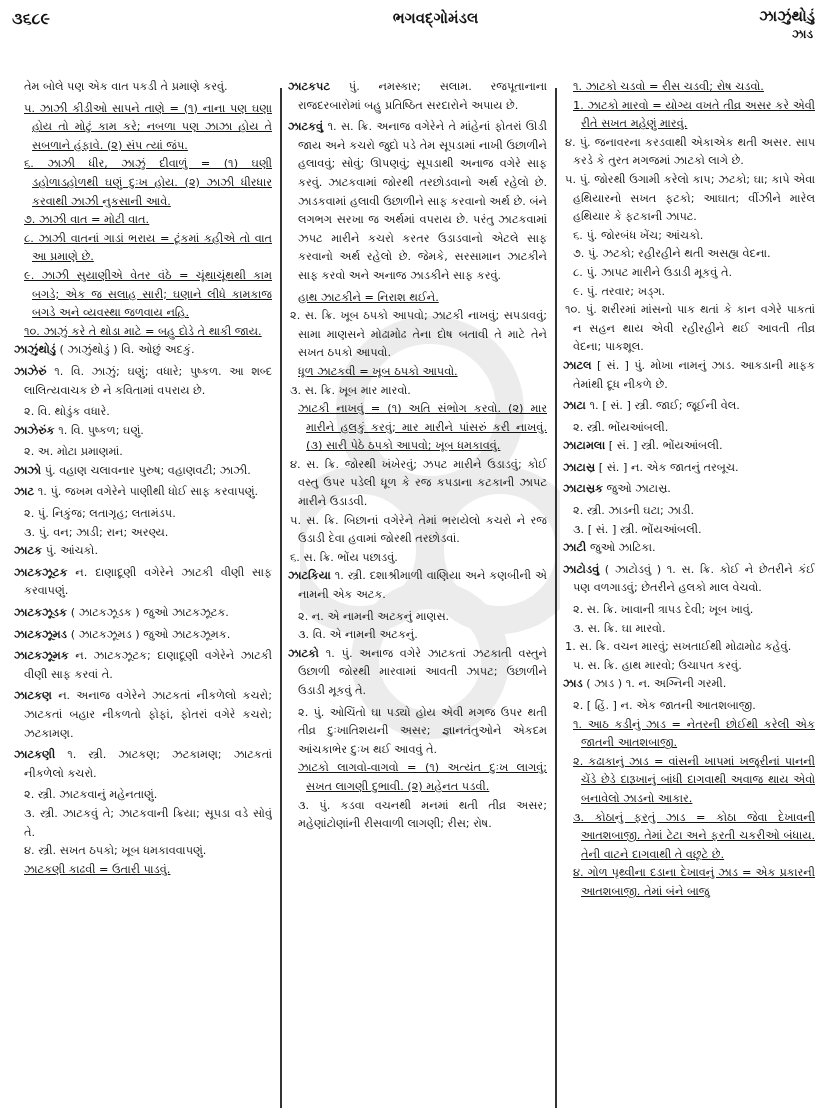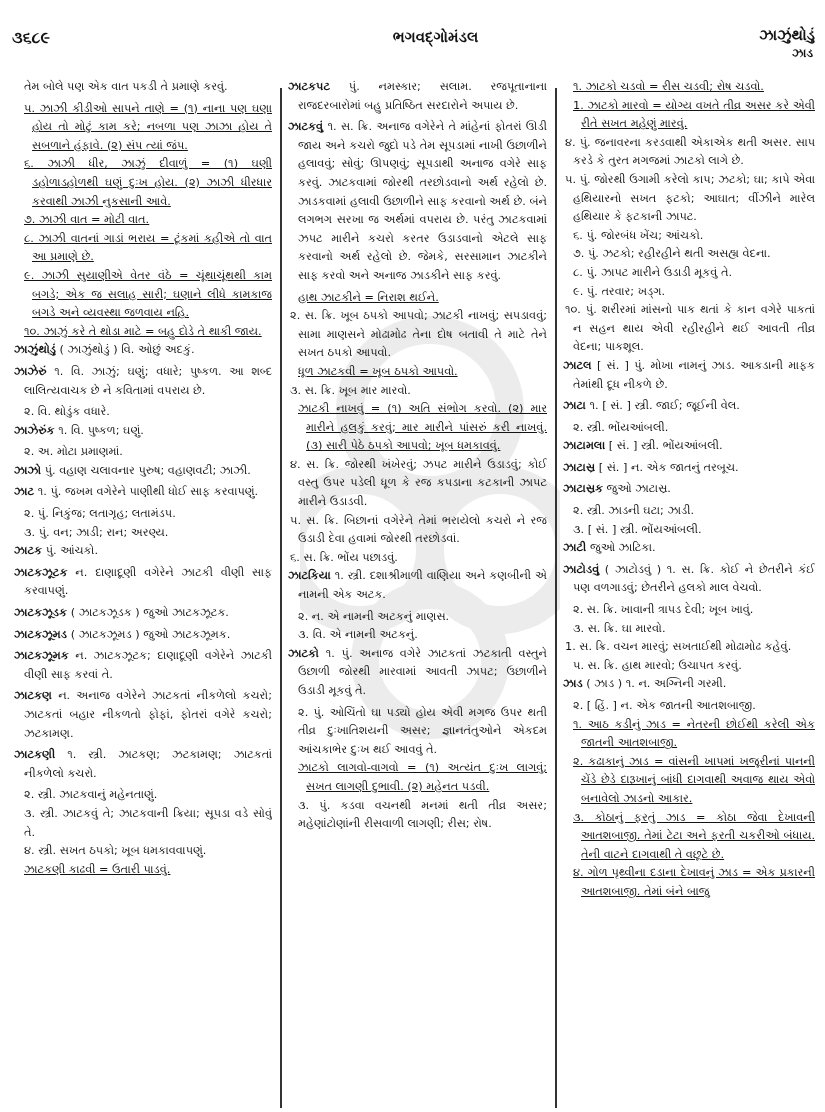--- a/index.html
+++ b/index.html
@@ -8,7 +8,7 @@
     font-family: "DejaVu Sans", sans-serif; color: #141414;
   }
   .header {
-    position: absolute; top: 22px; left: 0; width: 825px; height: 40px;
+    position: absolute; top: 3px; left: 0; width: 825px; height: 40px;
   }
   .page-num { position: absolute; left: 12px; top: 6px; font-size: 16px; font-weight: bold; }
   .book-title { position: absolute; left: 0; width: 825px; top: 6px; text-align: center; font-size: 15px; font-weight: bold; padding-left: 23px; }

